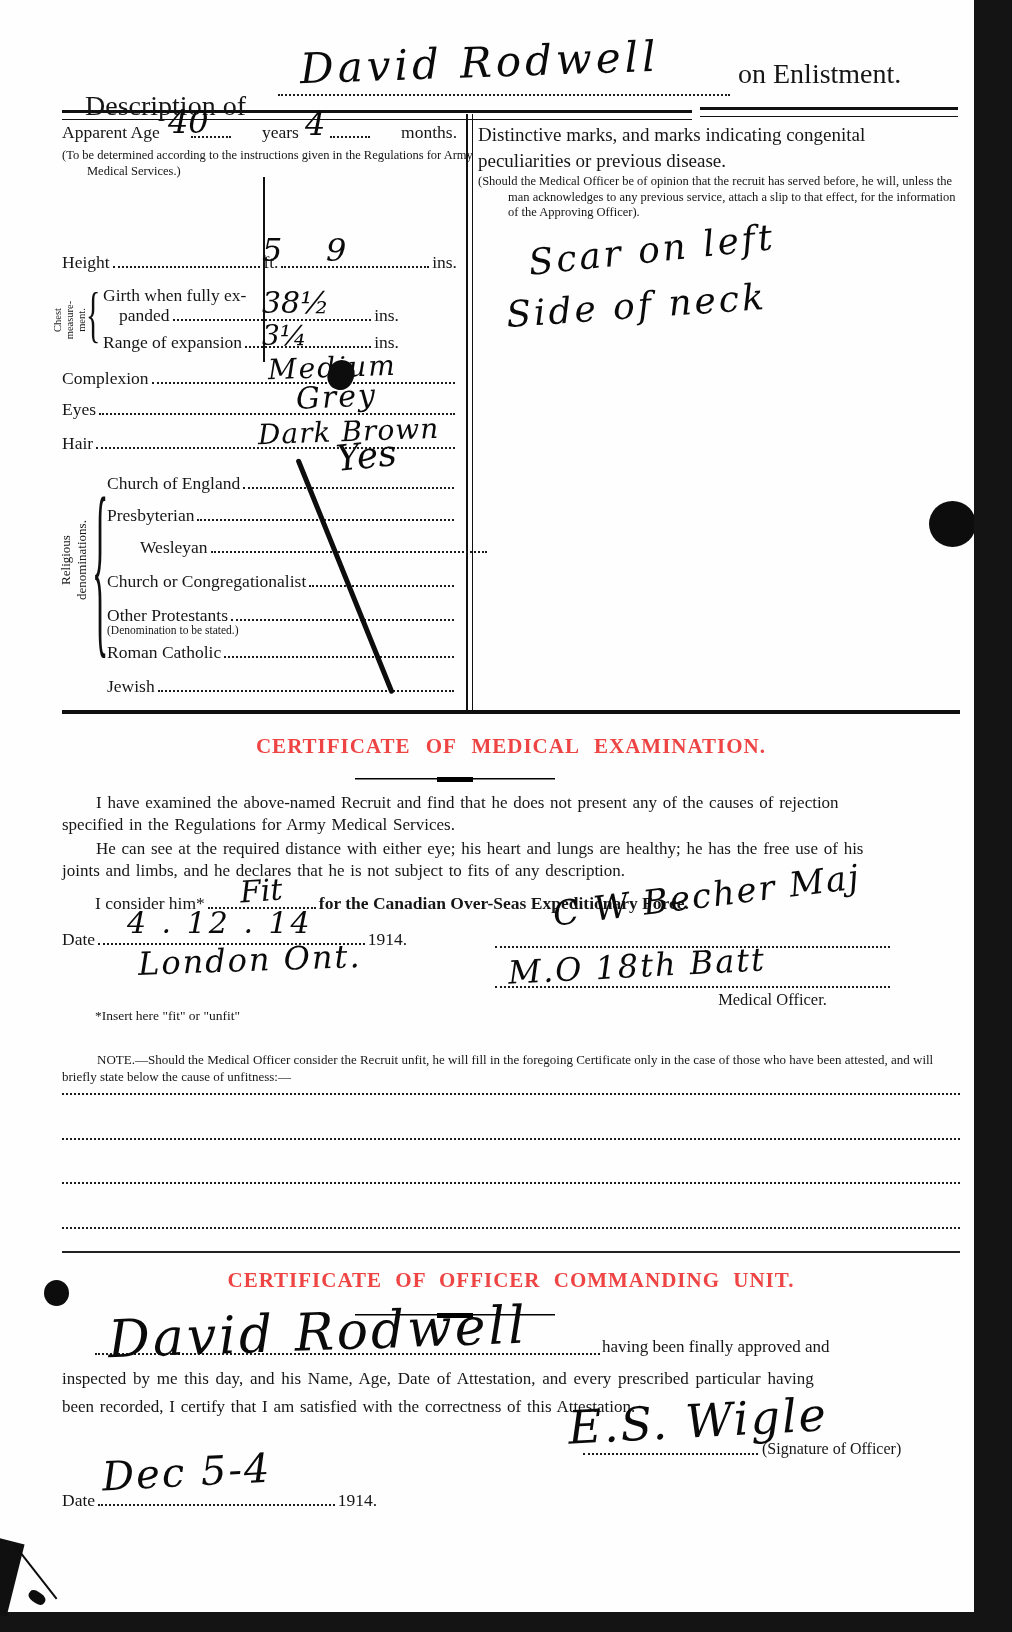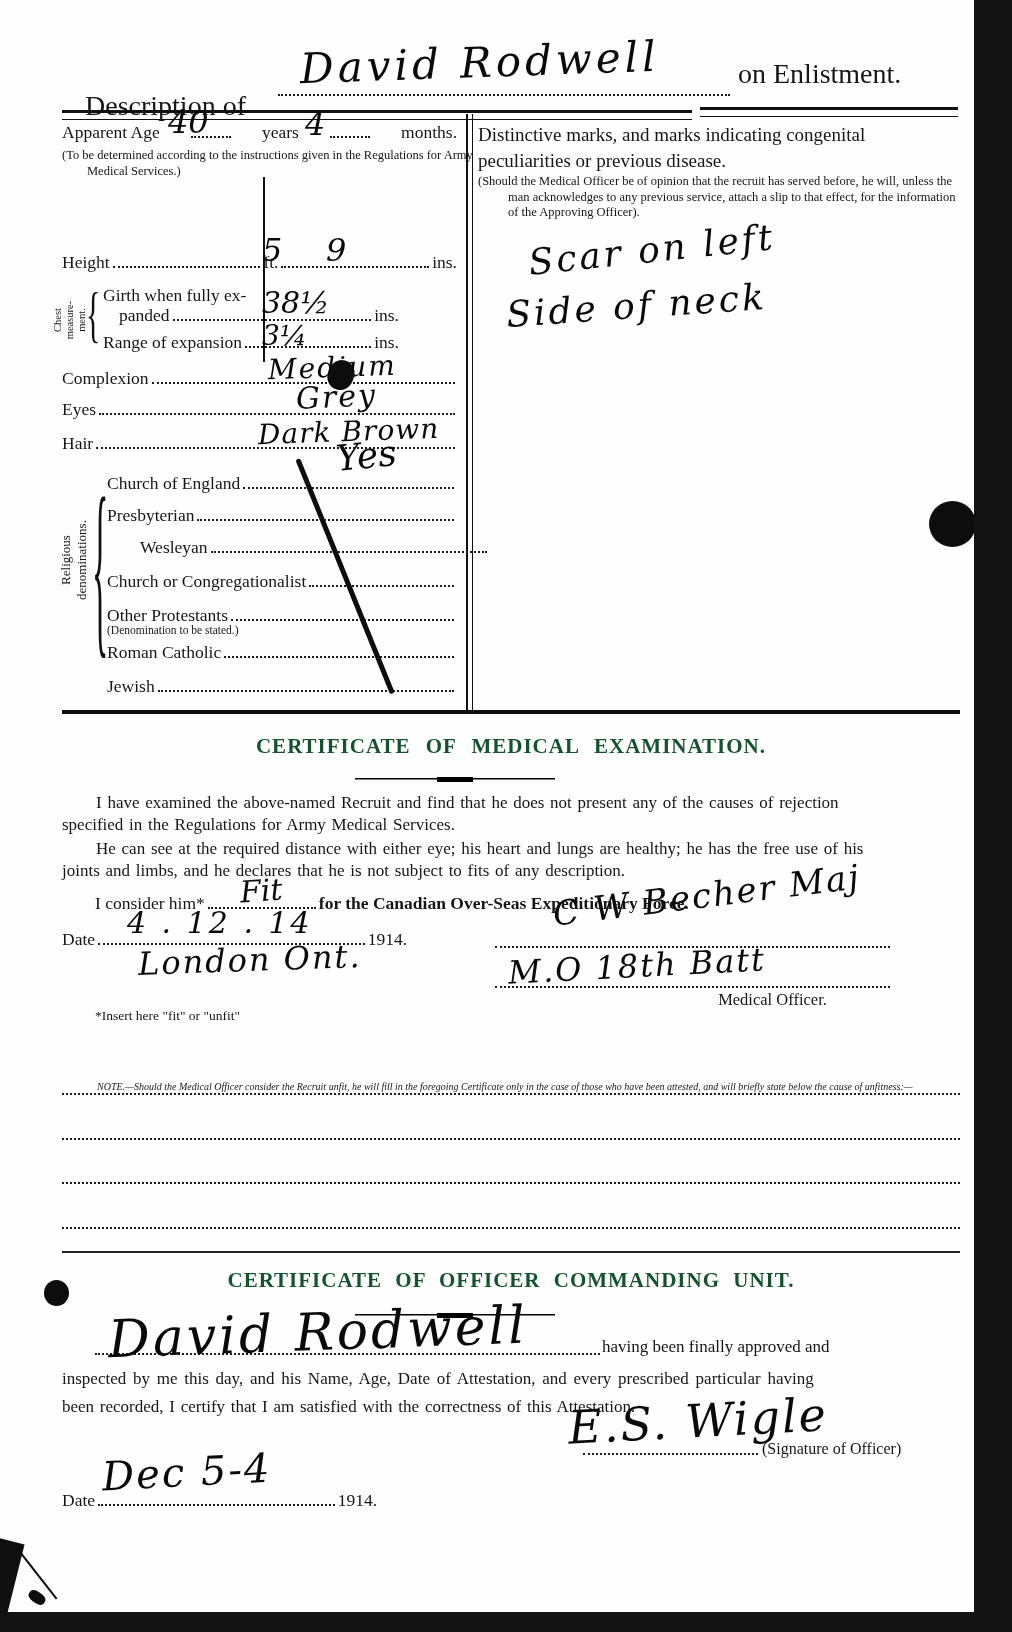--- a/index.html
+++ b/index.html
@@ -14,7 +14,7 @@
   .hw{position:absolute;font-family:"DejaVu Serif",serif;font-style:italic;color:#0a0a0a;
       white-space:nowrap;line-height:1;}
   .cert-title{position:absolute;text-align:center;font-weight:bold;font-size:21px;
-      letter-spacing:1px;word-spacing:9px;color:#14532d;}
+      letter-spacing:1px;word-spacing:9px;color:#ef4444;}
   .smallprint{font-size:12.5px;line-height:1.25;color:#141414;}
   .para{position:absolute;font-size:17px;line-height:1.32;word-spacing:1.5px;text-align:left;}
   .rot{position:absolute;transform:rotate(-90deg);text-align:center;}

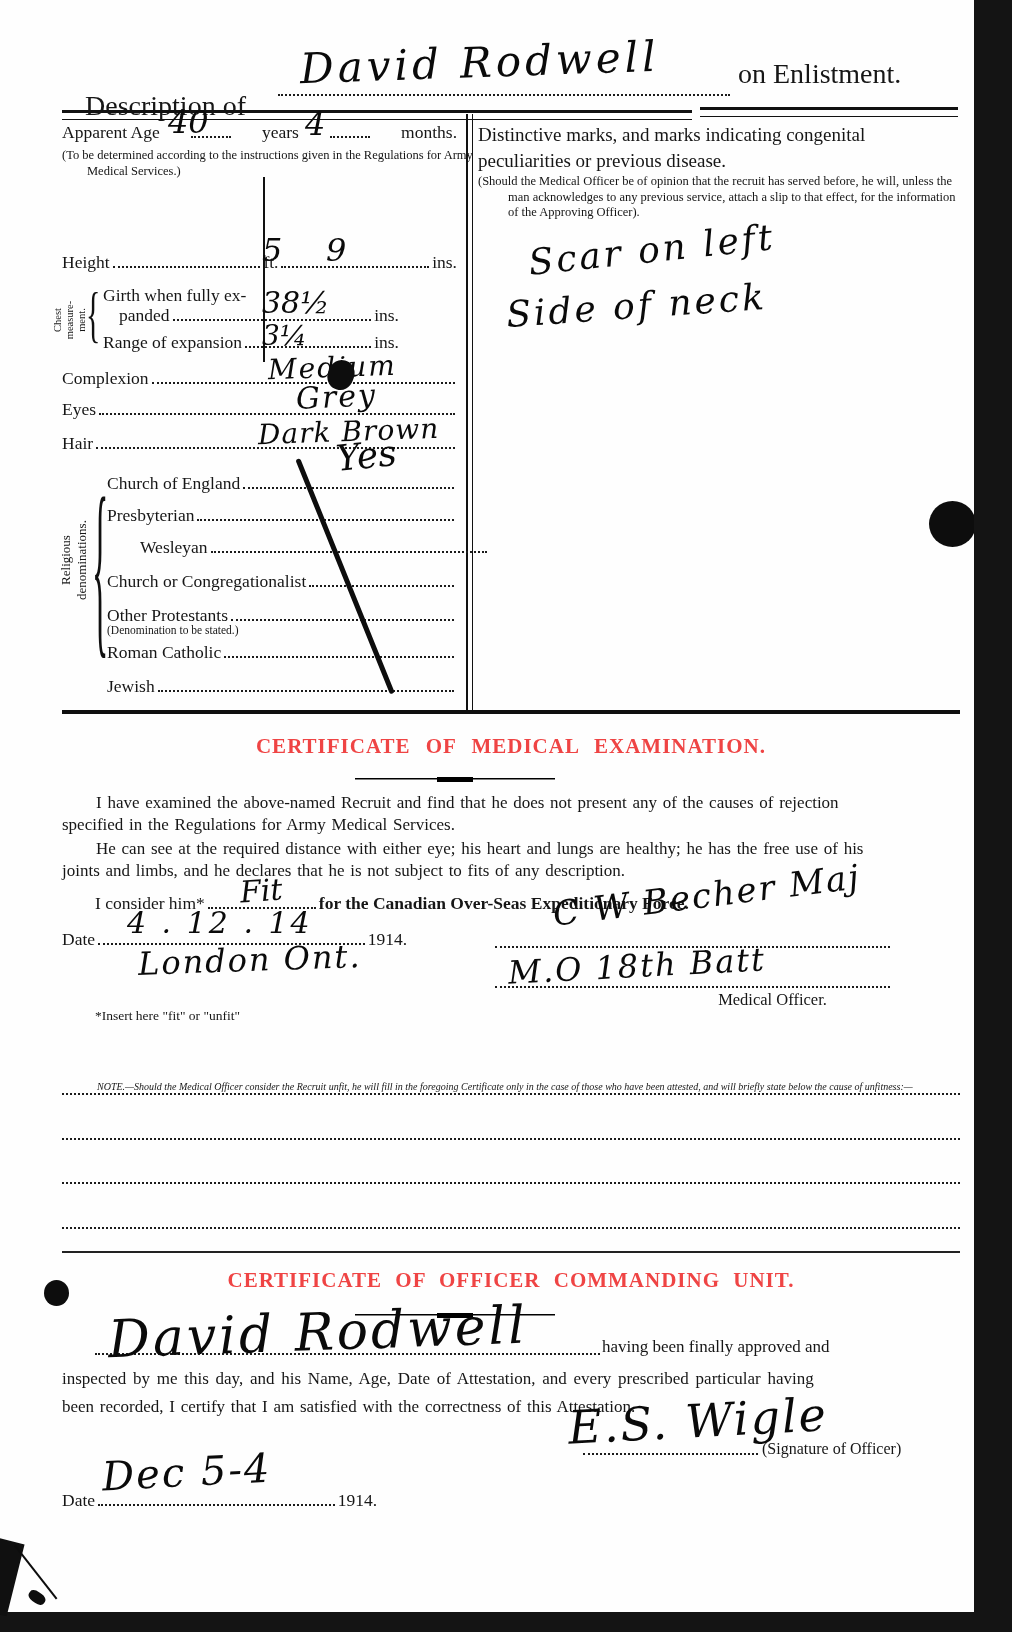--- a/index.html
+++ b/index.html
@@ -177,7 +177,7 @@
   <div class="abs" style="left:655px;top:990px;width:235px;text-align:center;font-size:16.5px;">Medical Officer.</div>
 
   <div class="abs" style="left:95px;top:1008px;font-size:13.5px;">*Insert here "fit" or "unfit"</div>
-  <div class="abs" style="left:62px;top:1080px;width:888px;font-size:10px;line-height:1.3;text-indent:35px;font-style:italic;">NOTE.—Should the Medical Officer consider the Recruit unfit, he will fill in the foregoing Certificate only in the case of those who have been attested, and will briefly state below the cause of unfitness:—</div>
+  <div class="abs" style="left:62px;top:1052px;width:888px;font-size:13px;line-height:1.3;text-indent:35px;">NOTE.—Should the Medical Officer consider the Recruit unfit, he will fill in the foregoing Certificate only in the case of those who have been attested, and will briefly state below the cause of unfitness:—</div>
 
   <div class="dotted-line" style="left:62px;top:1093px;width:898px;"></div>
   <div class="dotted-line" style="left:62px;top:1138px;width:898px;"></div>

